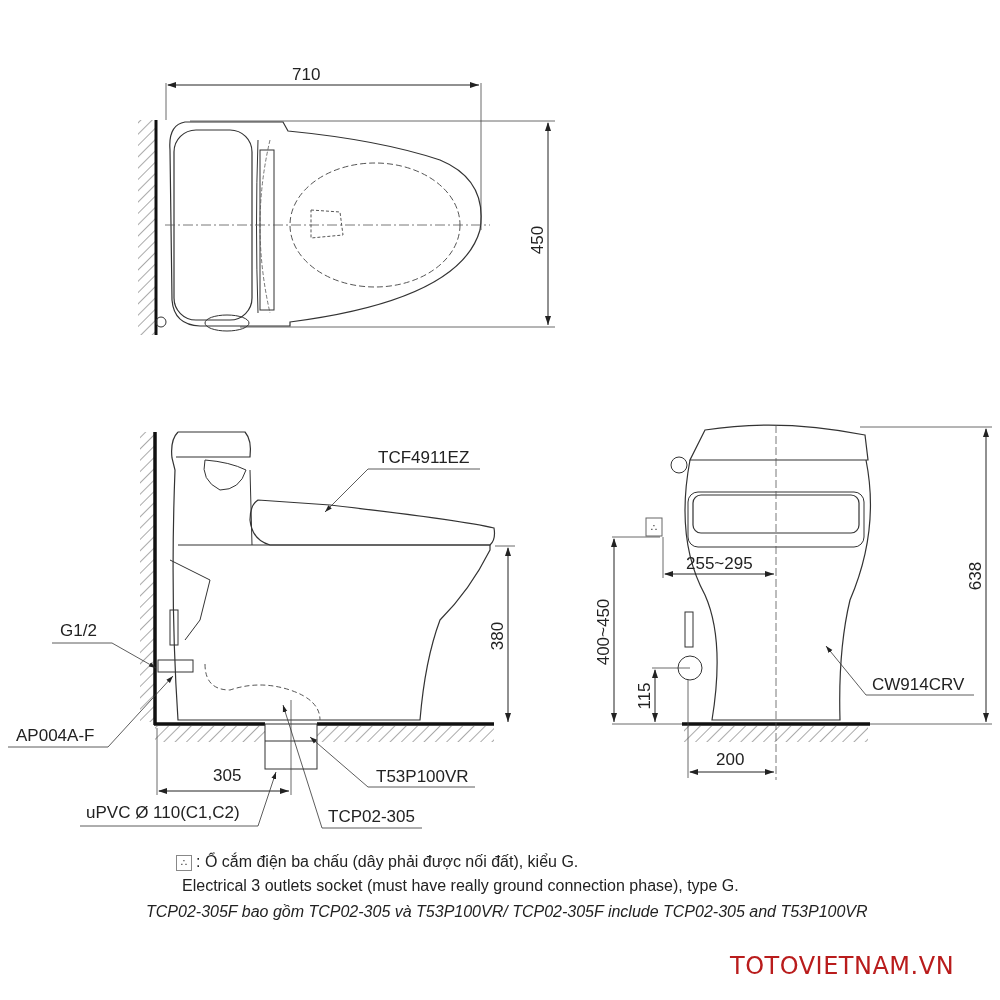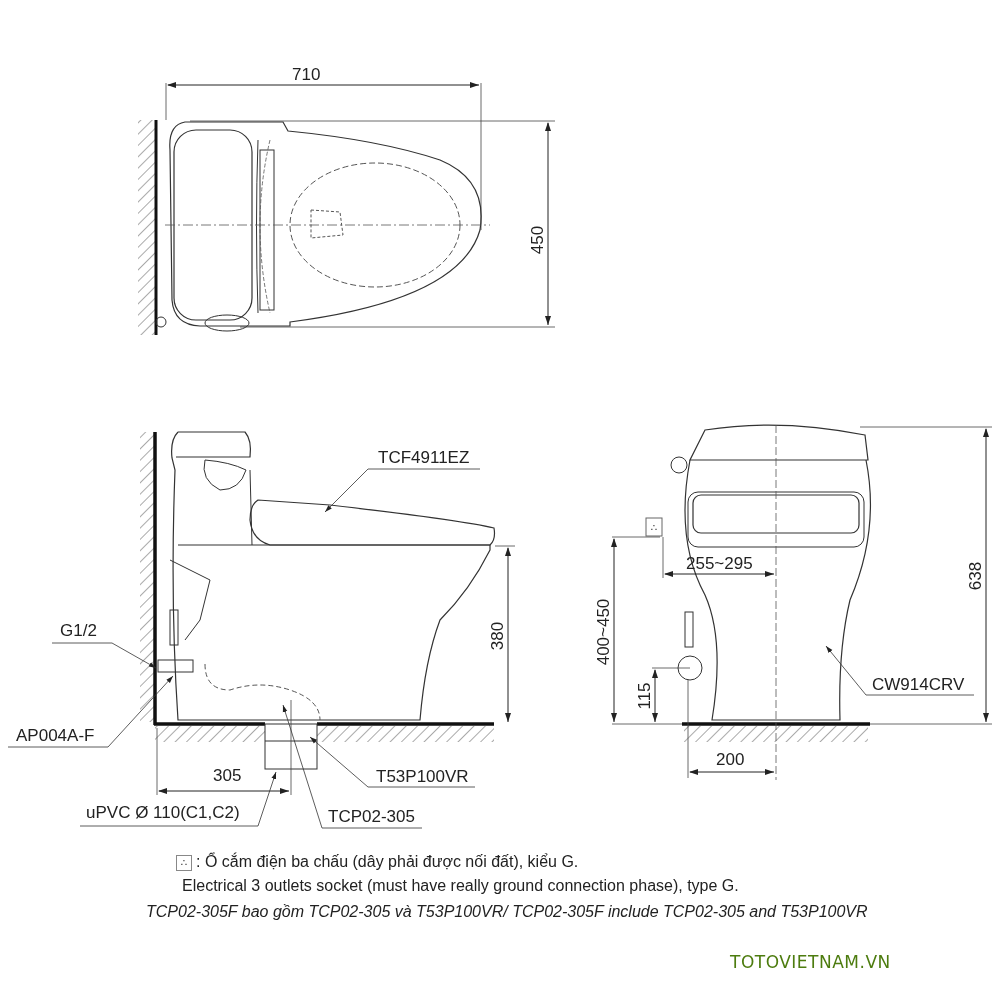--- a/index.html
+++ b/index.html
@@ -9,7 +9,7 @@
   .lbl{font-family:"Liberation Sans",sans-serif;font-size:17px;fill:#222;}
   .note{position:absolute;font-family:"Liberation Sans",sans-serif;font-size:16px;color:#222;white-space:nowrap;}
   .socket-box{display:inline-block;width:14px;height:14px;border:1px solid #888;font-size:10px;line-height:14px;text-align:center;vertical-align:middle;margin-right:4px;}
-  .watermark{position:absolute;left:730px;top:952px;font-family:"DejaVu Sans",sans-serif;font-size:17px;color:#4d7c0f;letter-spacing:0.5px;text-align:right;}
+  .watermark{position:absolute;left:730px;top:952px;font-family:"DejaVu Sans",sans-serif;font-size:24px;color:#b91c1c;letter-spacing:0.5px;text-align:right;}
 </style>
 </head>
 <body>

